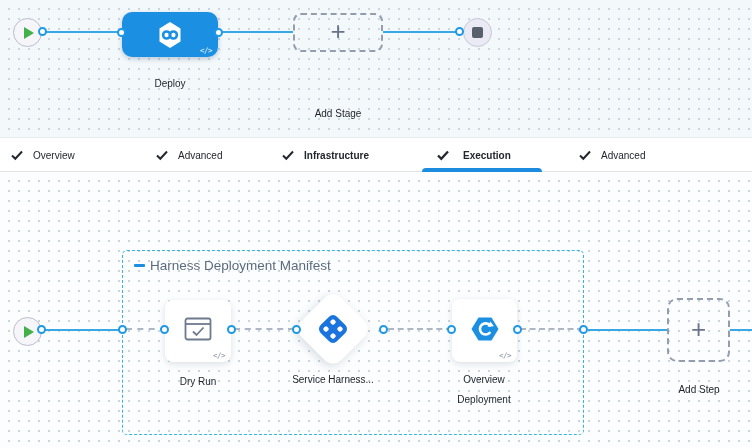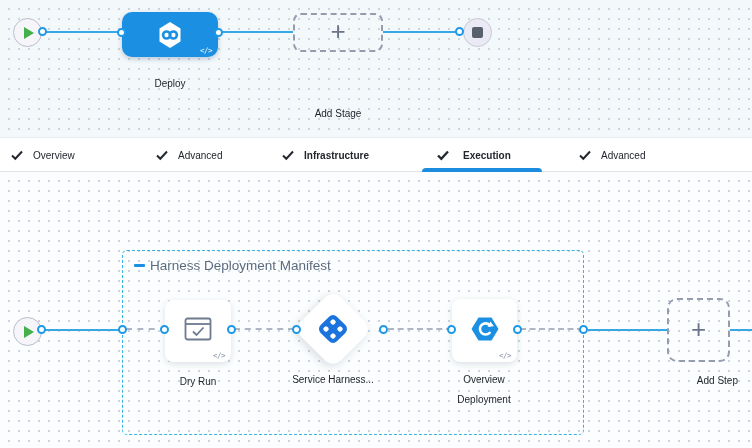--- a/index.html
+++ b/index.html
@@ -214,7 +214,7 @@
     <div class="dashed-box" style="left:667px; top:126px; width:63px; height:64px; border-radius:10px;">
       <span class="plus-glyph">+</span>
     </div>
-    <div class="node-label" style="left:660px; top:199px; width:78px;text-align:right;">Add Step</div>
+    <div class="node-label" style="left:660px; top:208px; width:78px;">Add Step</div>
 
     <div class="solid-line" style="left:730px; top:157px; width:22px;"></div>
   </div>

